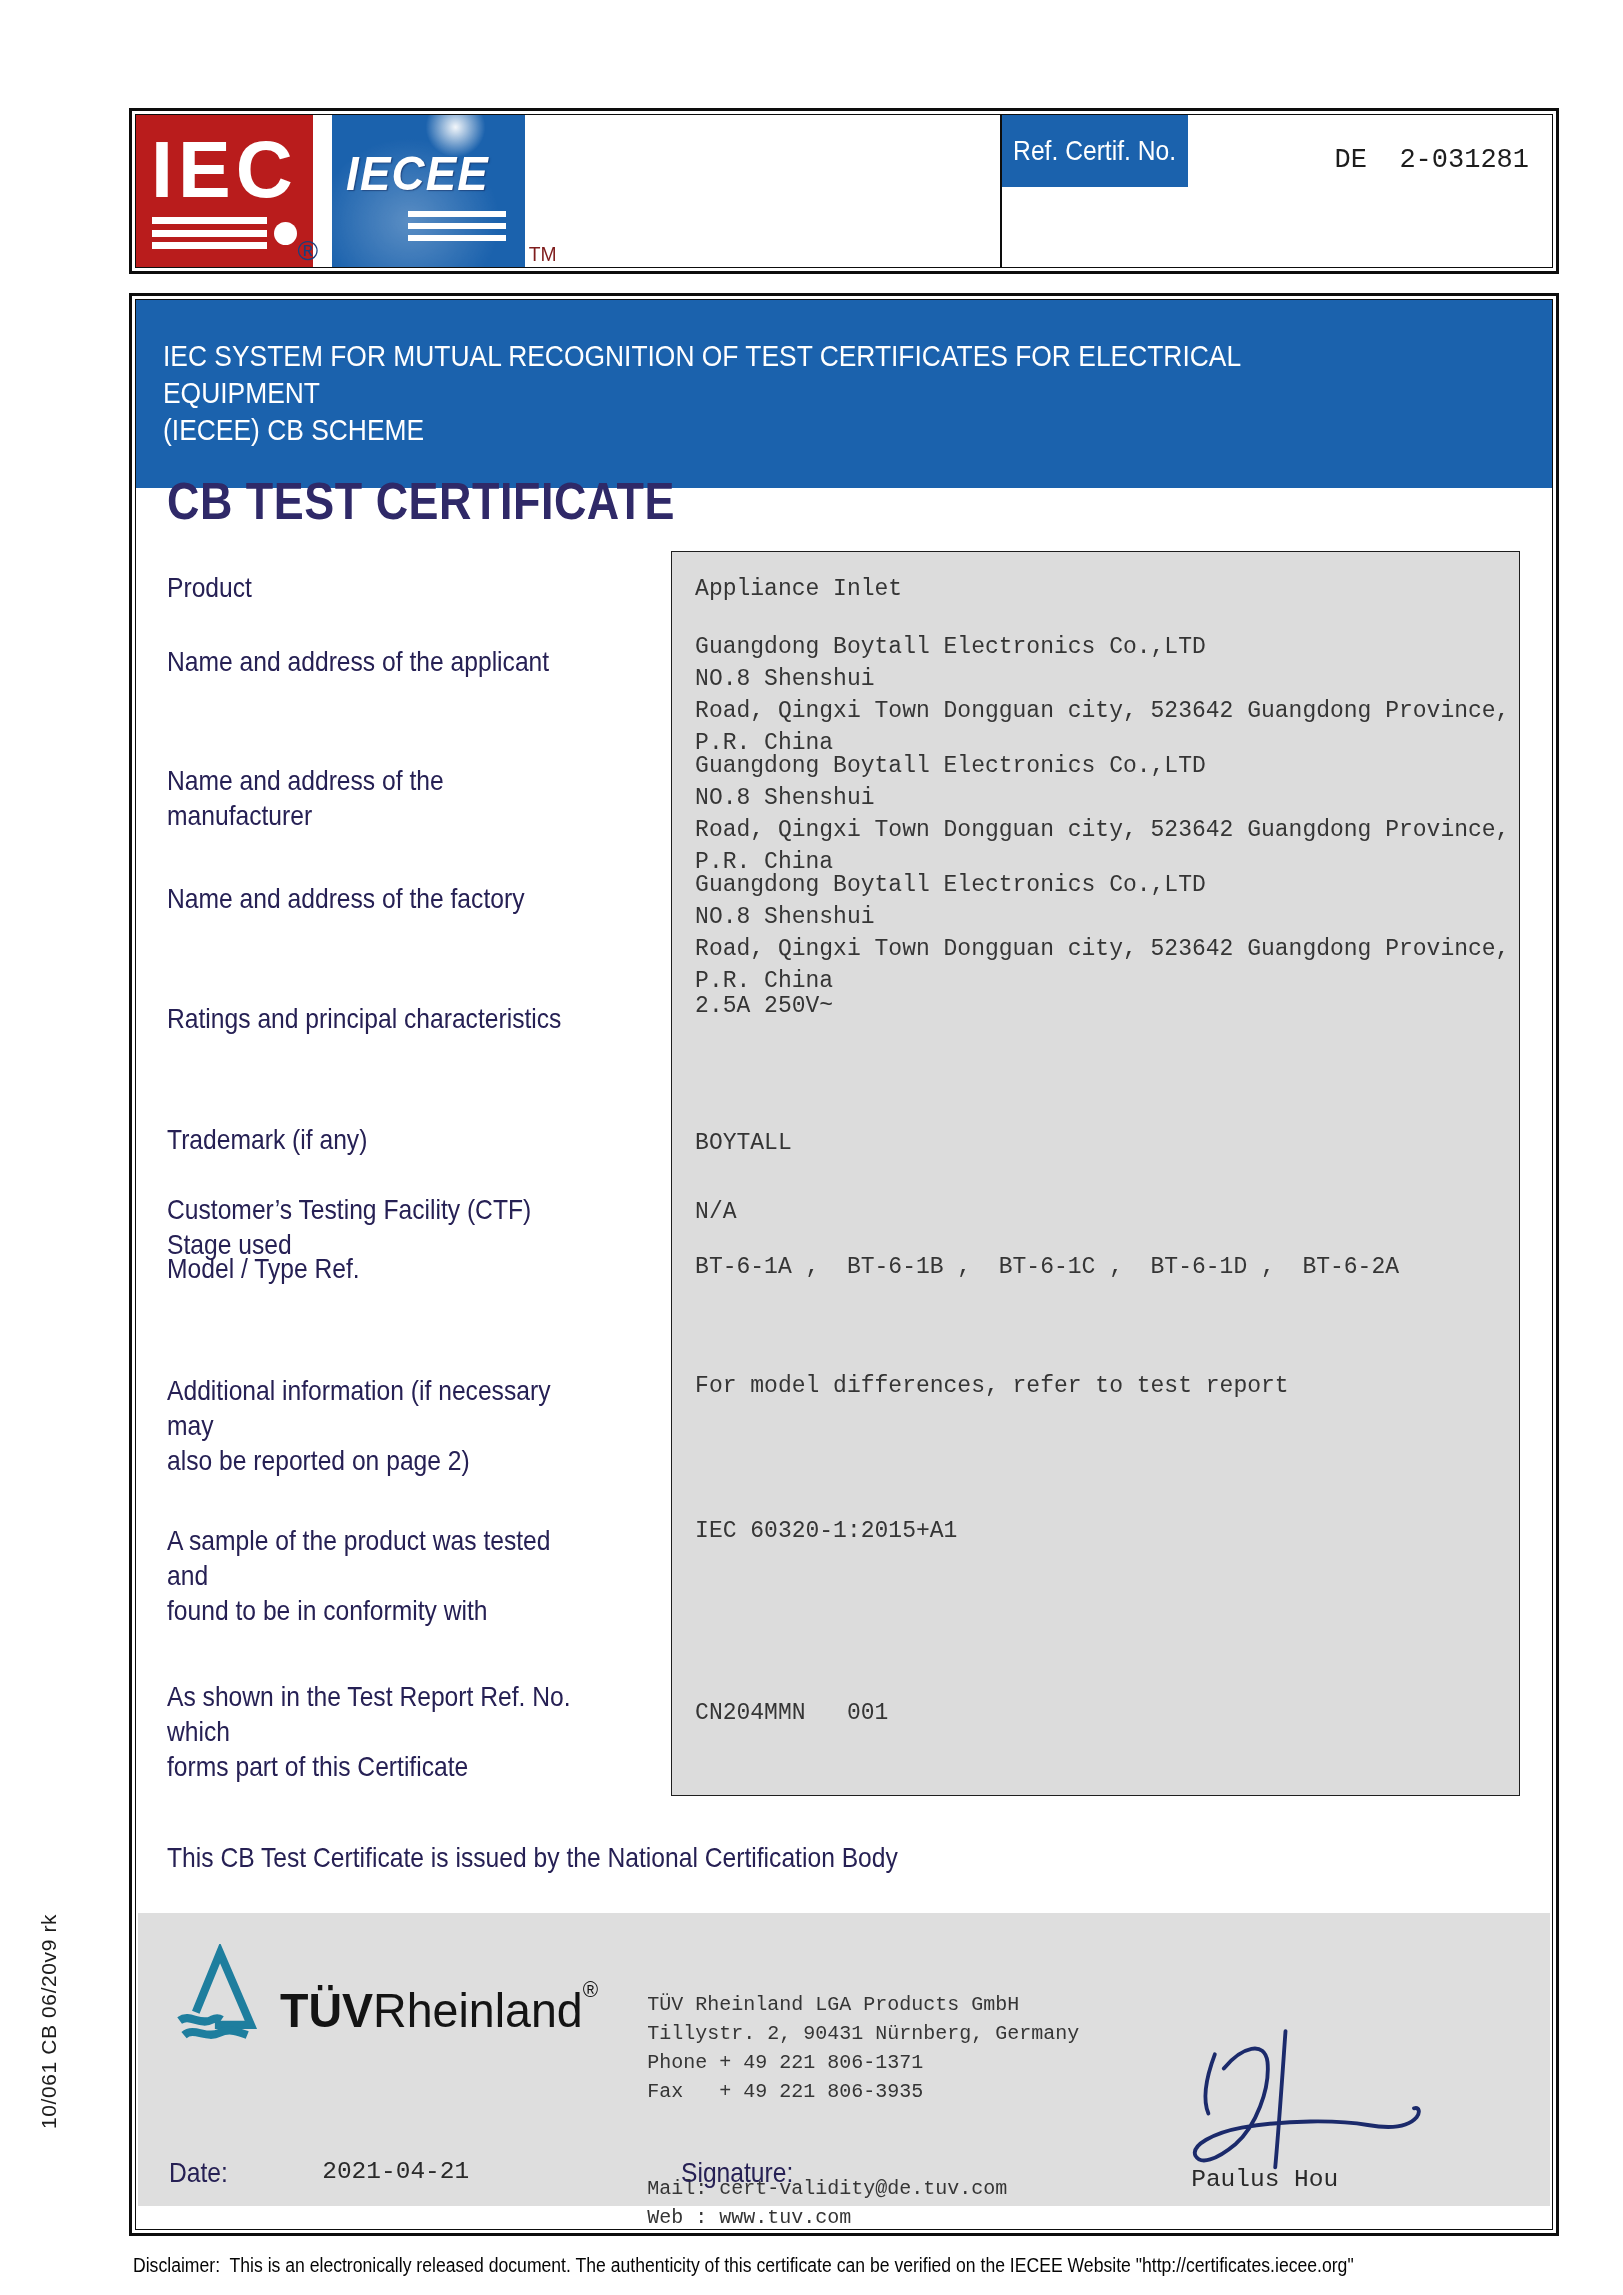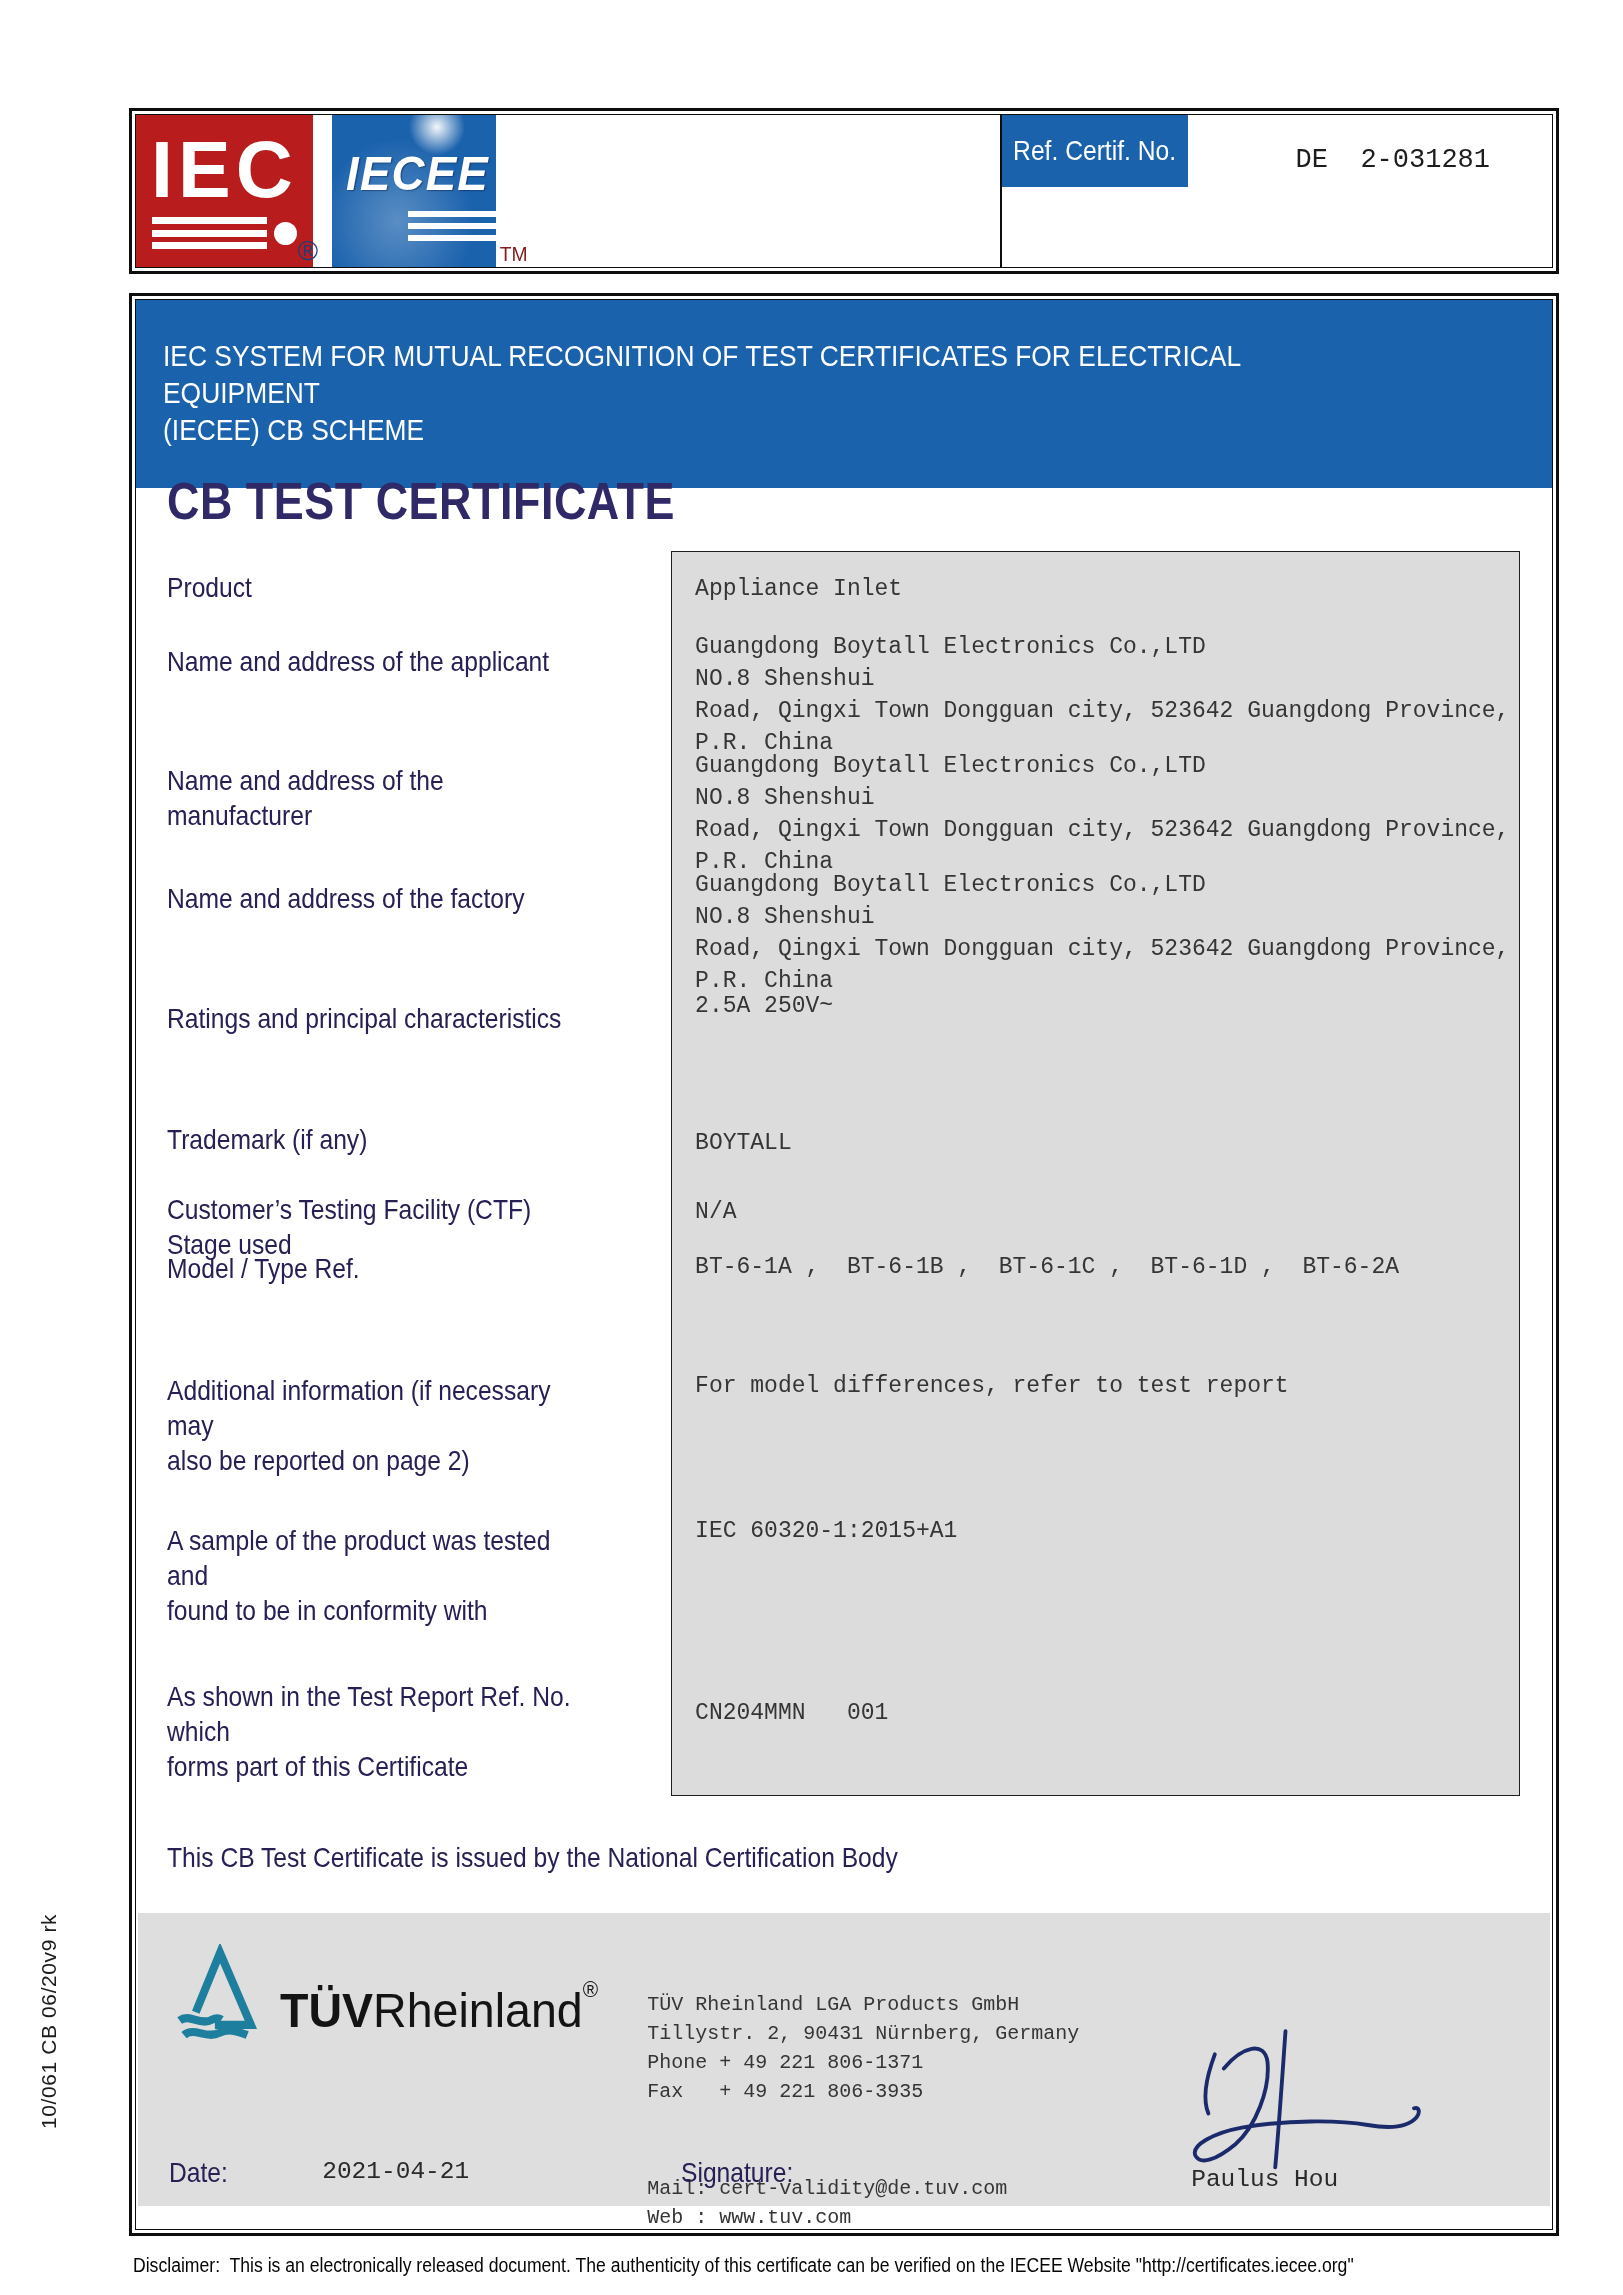--- a/index.html
+++ b/index.html
@@ -33,7 +33,7 @@
   .iec-dot { width: 23px; height: 23px; border-radius: 50%; background: #fff; margin-left: 6.4px; }
   .white-stripe { width: 19.3px; height: 100%; background: #fff; position: relative; }
   .reg-mark { position: absolute; left: 162px; bottom: 0px; color: #1a3f7c; font-size: 28px; z-index: 3; }
-  .iecee-square { width: 164px; height: 100%; position: relative; overflow: hidden;
+  .iecee-square { width: 193px; height: 100%; position: relative; overflow: hidden;
     background-image:
       radial-gradient(circle at 64% 8%, rgba(255,255,255,0.95), rgba(255,255,255,0) 16%),
       radial-gradient(ellipse at 40% 70%, rgba(255,255,255,0.28), rgba(255,255,255,0) 55%),

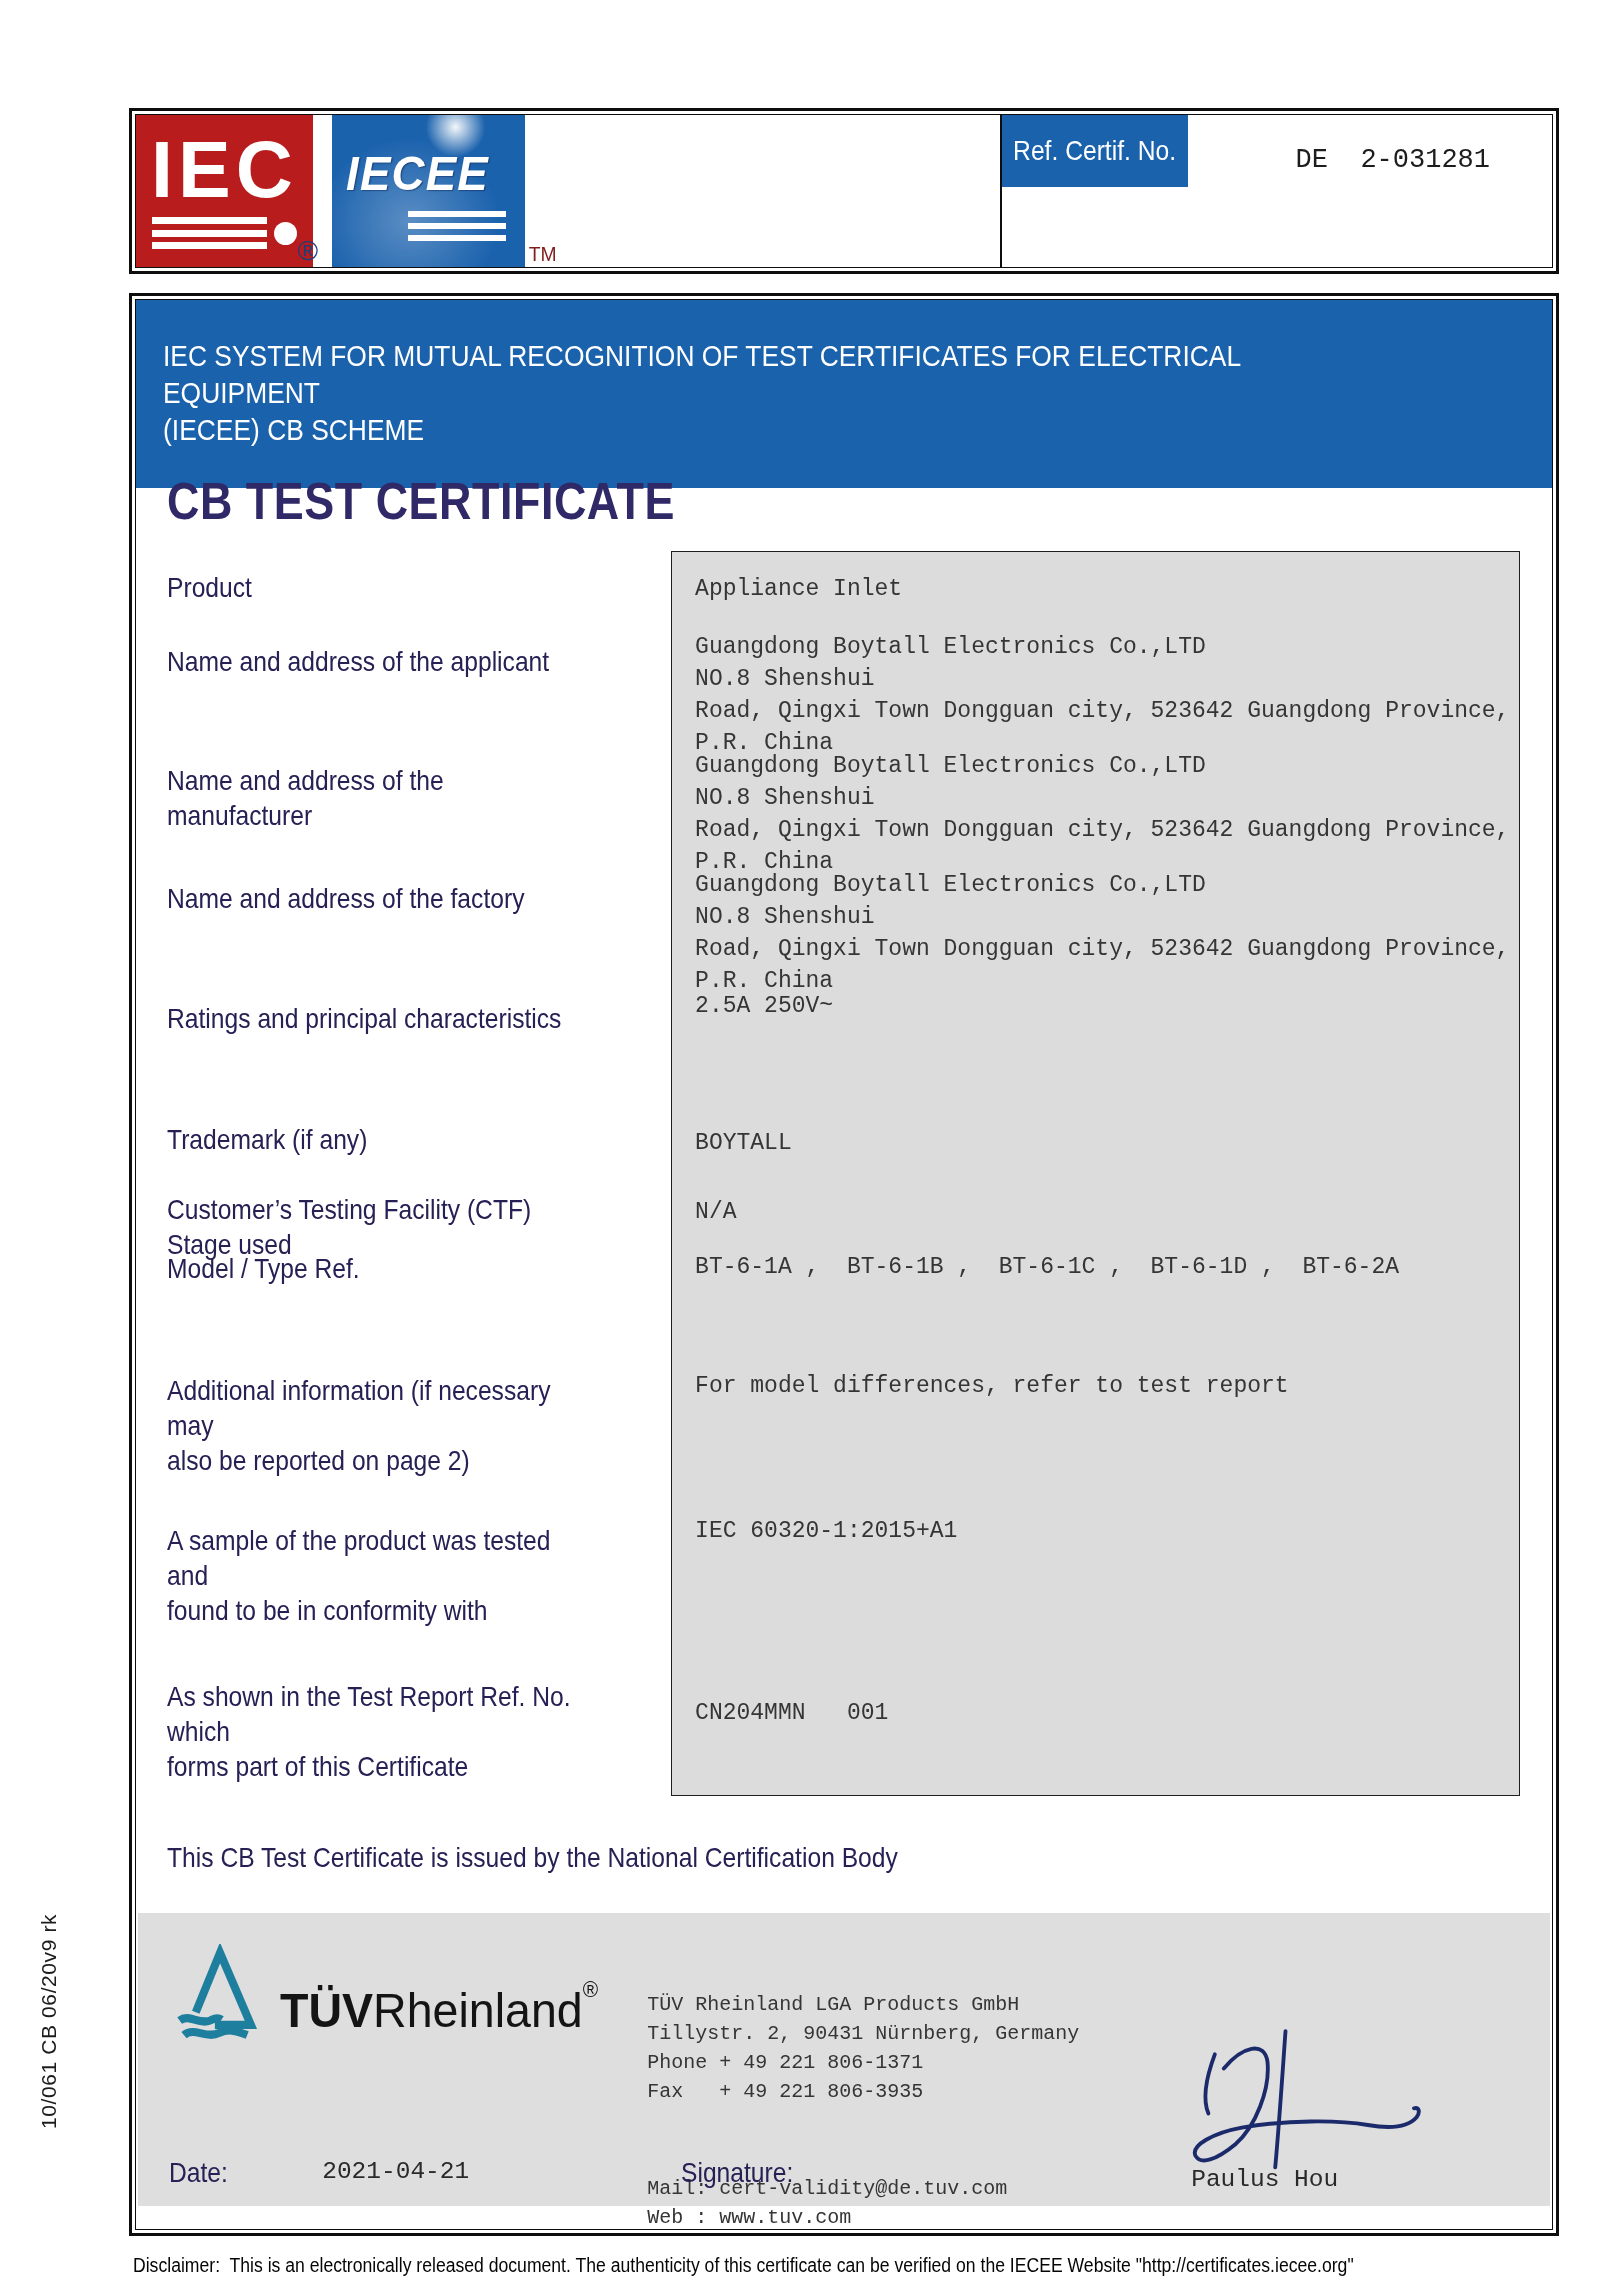--- a/index.html
+++ b/index.html
@@ -47,7 +47,7 @@
   .ref-cell { width: 552px; border-left: 2.6px solid #0d0d0d; display: flex; flex-direction: row; }
   .ref-banner { height: 72px; background: #1b62ad; display: flex; align-items: center; justify-content: center; }
   .ref-banner-label { color: #fff; font-size: 28px; }
-  .ref-body { flex: 1; padding: 30px 0 0 108px; }
+  .ref-body { flex: 1; padding: 30px 0 0 108px; margin-left: 39px; }
   .ref-number { font-size: 27px; color: #1d1d1d; }
 
   

